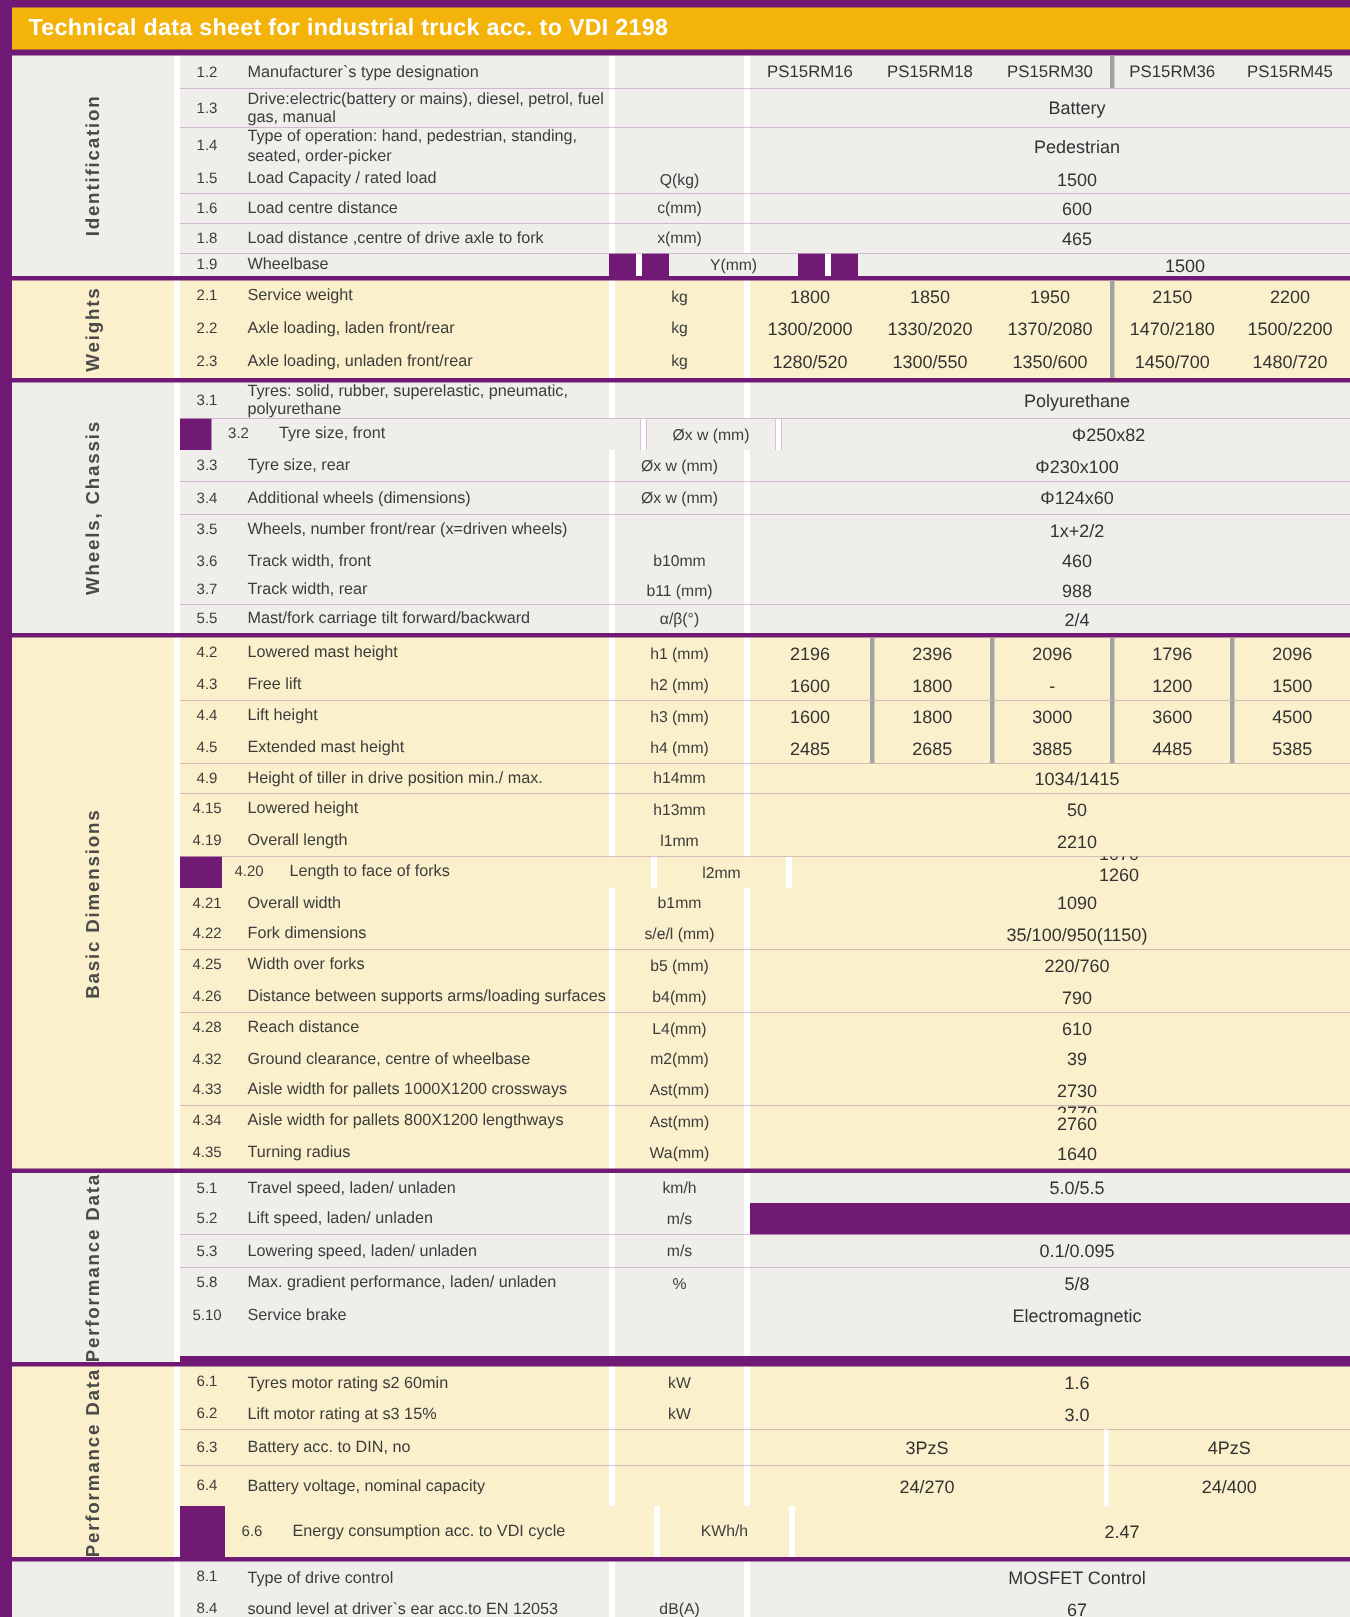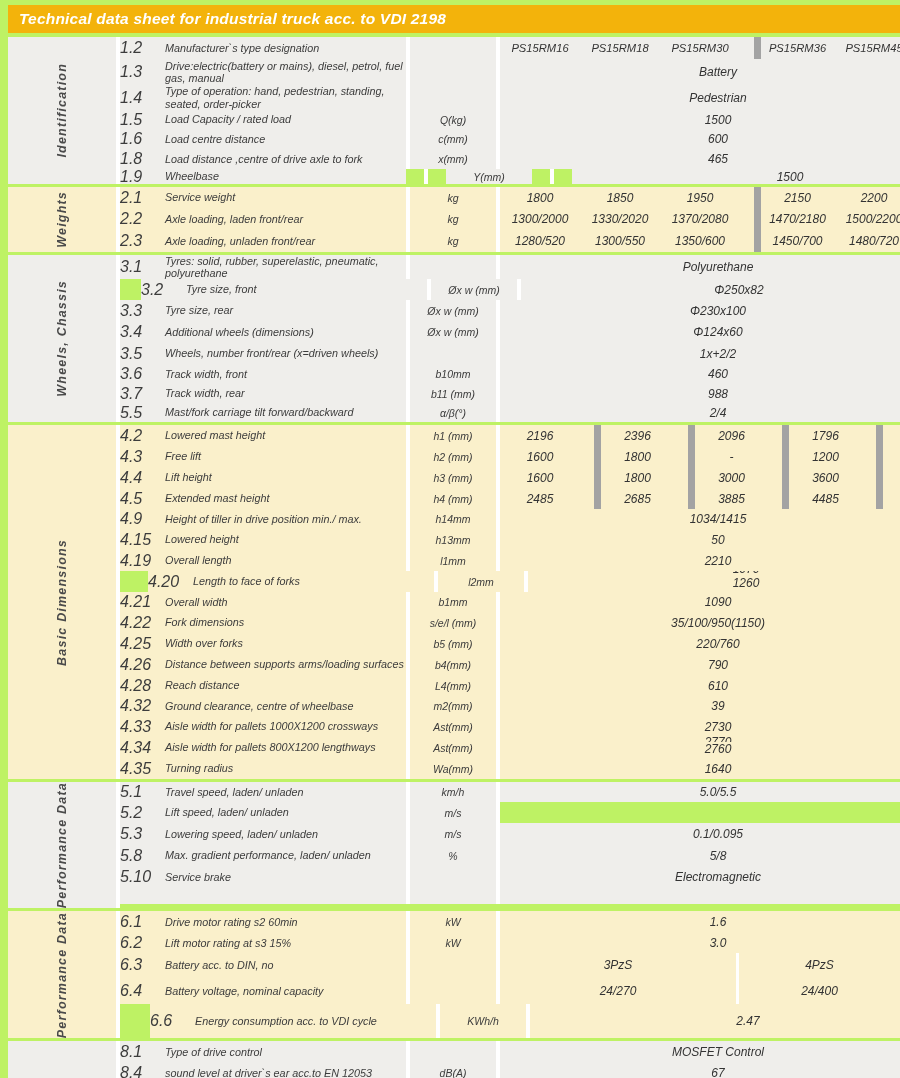--- a/index.html
+++ b/index.html
@@ -4,7 +4,7 @@
 <style>
   html,body{margin:0;padding:0;background:#fff;}
   body{font-family:"Liberation Sans",sans-serif;}
-  .page{width:900px;height:1078px;background:#bef264;overflow:hidden;position:relative;font-style:italic;
+  .page{width:900px;height:1078px;background:#701a75;overflow:hidden;position:relative;
         --gold:#F3B30B;--gray:#EFEEEB;--cream:#FAF0CB;}
   .titlebar{margin:5px 0 4px 8px;height:28px;background:var(--gold);color:#fff;
             font-size:15.5px;font-weight:700;line-height:28px;padding-left:11px;letter-spacing:.2px;}

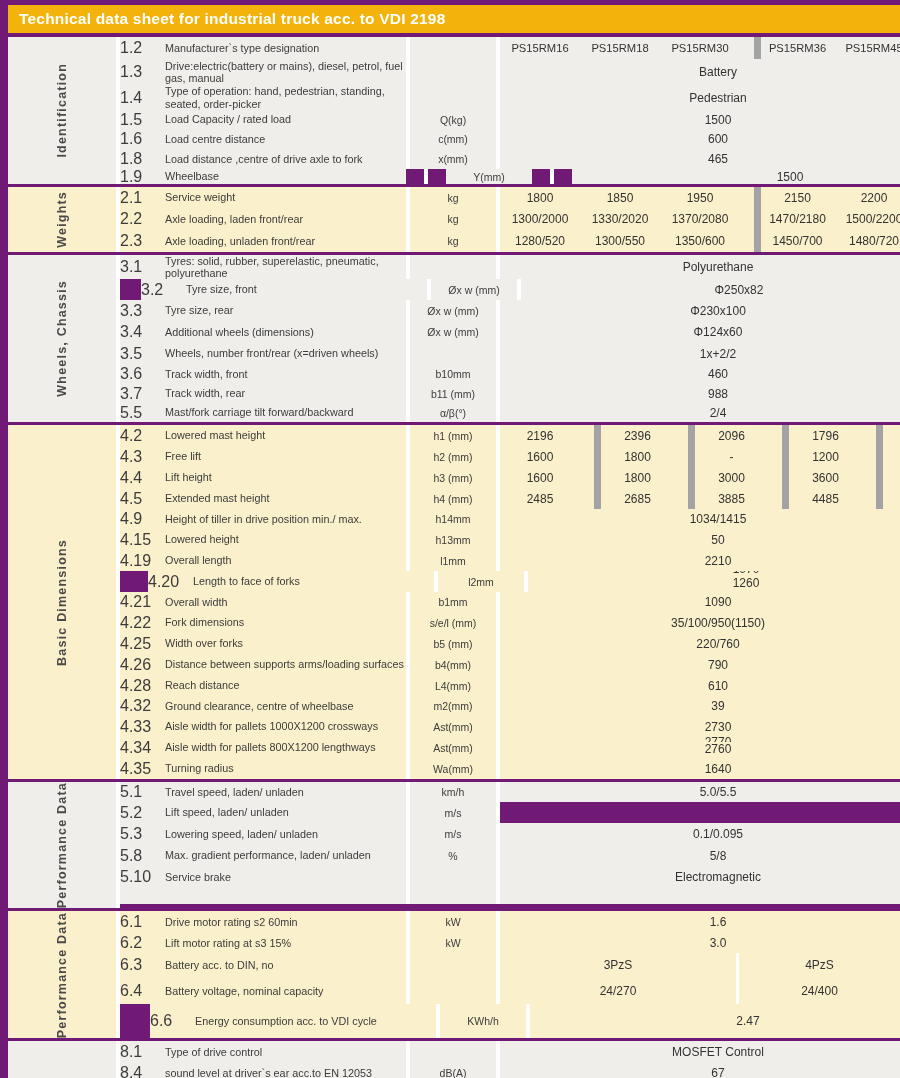--- a/index.html
+++ b/index.html
@@ -19,7 +19,7 @@
   .rows{flex:1;display:flex;flex-direction:column;}
   .row{display:flex;flex:none;}
   .c-desc{width:286px;flex:none;background:var(--bg);display:flex;align-items:center;box-sizing:border-box;}
-  .c-no{width:36px;flex:none;text-align:left;font-size:16px;color:#3c3c3c;}
+  .c-no{width:36px;flex:none;text-align:center;font-size:10px;color:#3c3c3c;}
   .c-text{flex:1;padding-left:9px;padding-right:2px;font-size:10.8px;color:#3c3c3c;line-height:1.12;}
   .c-unit{width:86px;flex:none;background:var(--bg);display:flex;align-items:center;justify-content:center;
           font-size:10.5px;color:#3c3c3c;text-align:center;}

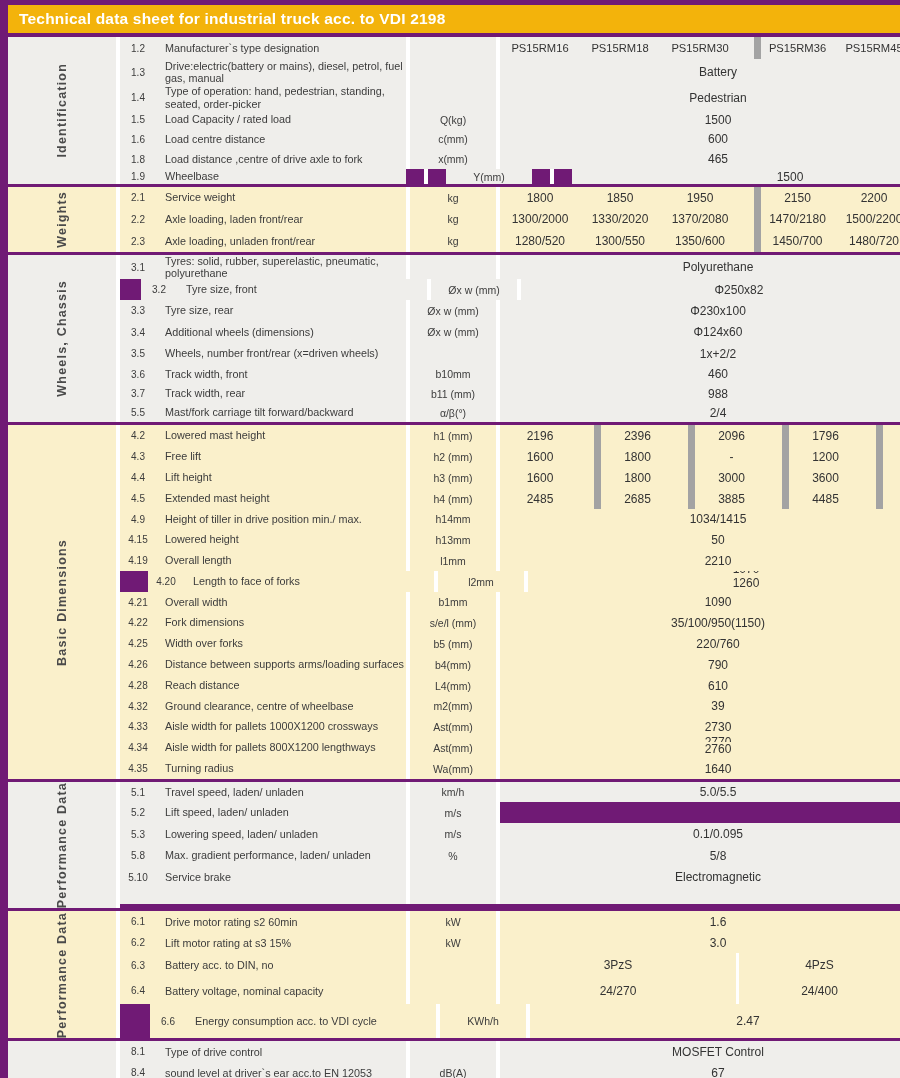--- a/index.html
+++ b/index.html
@@ -27,7 +27,7 @@
   .vc{width:80px;flex:none;display:flex;align-items:center;justify-content:center;
       font-size:12px;color:#333;box-sizing:border-box;}
   .vc.mdl{font-size:11.2px;}
-  .vc.sep{border-left:7px solid #a3a3a3;margin-left:14px;}
+  .vc.sep{border-left:3px solid #a3a3a3;}
   .vm{flex:1;display:flex;align-items:center;justify-content:center;font-size:12px;color:#333;position:relative;}
   .vm.has-ghost{align-items:flex-end;padding-bottom:2px;}
   .vc-l{width:236px;flex:none;display:flex;align-items:center;justify-content:center;font-size:12px;color:#333;box-sizing:border-box;}

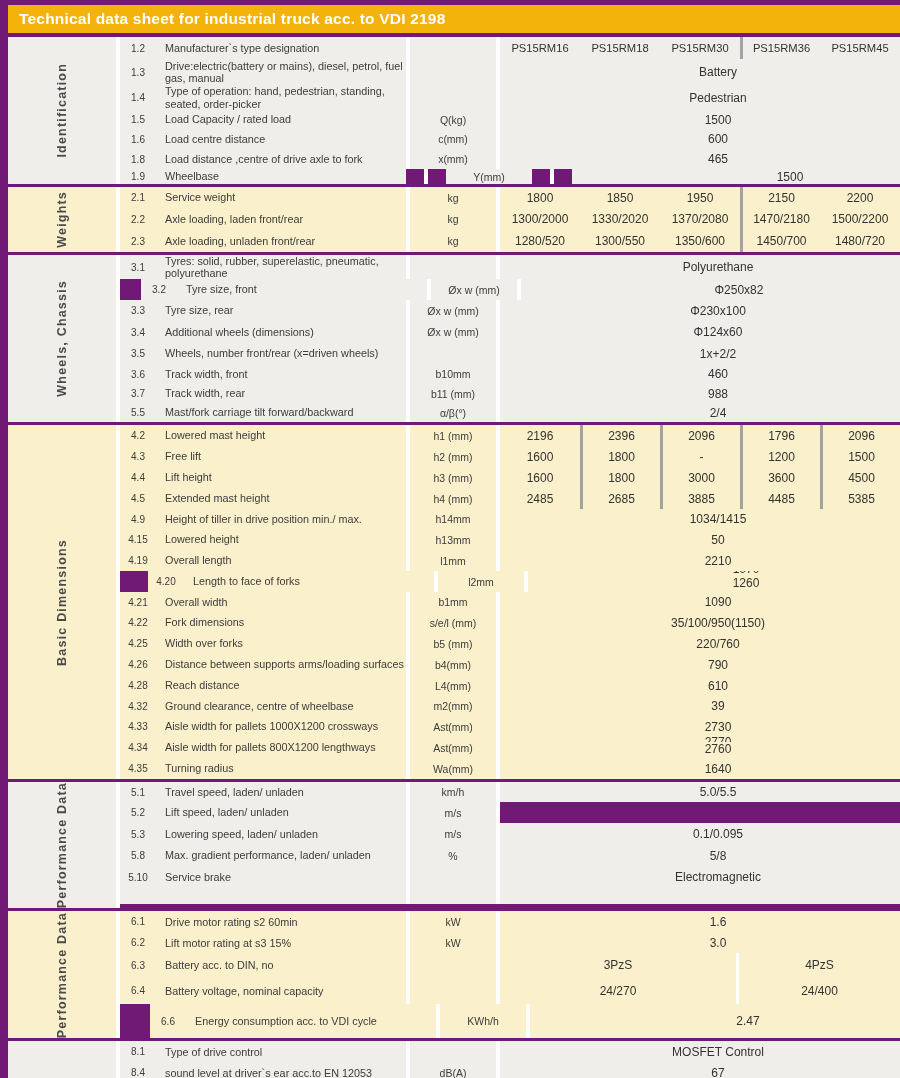--- a/index.html
+++ b/index.html
@@ -612,7 +612,7 @@
           <div class="row" style="height: 21px;">
             <div class="c-desc">
               <span class="c-no">6.1</span>
-              <div class="c-text">Drive motor rating s2 60min</div>
+              <div class="c-text">Tyres motor rating s2 60min</div>
             </div>
             <div class="vgap"></div>
             <div class="c-unit">kW</div>

